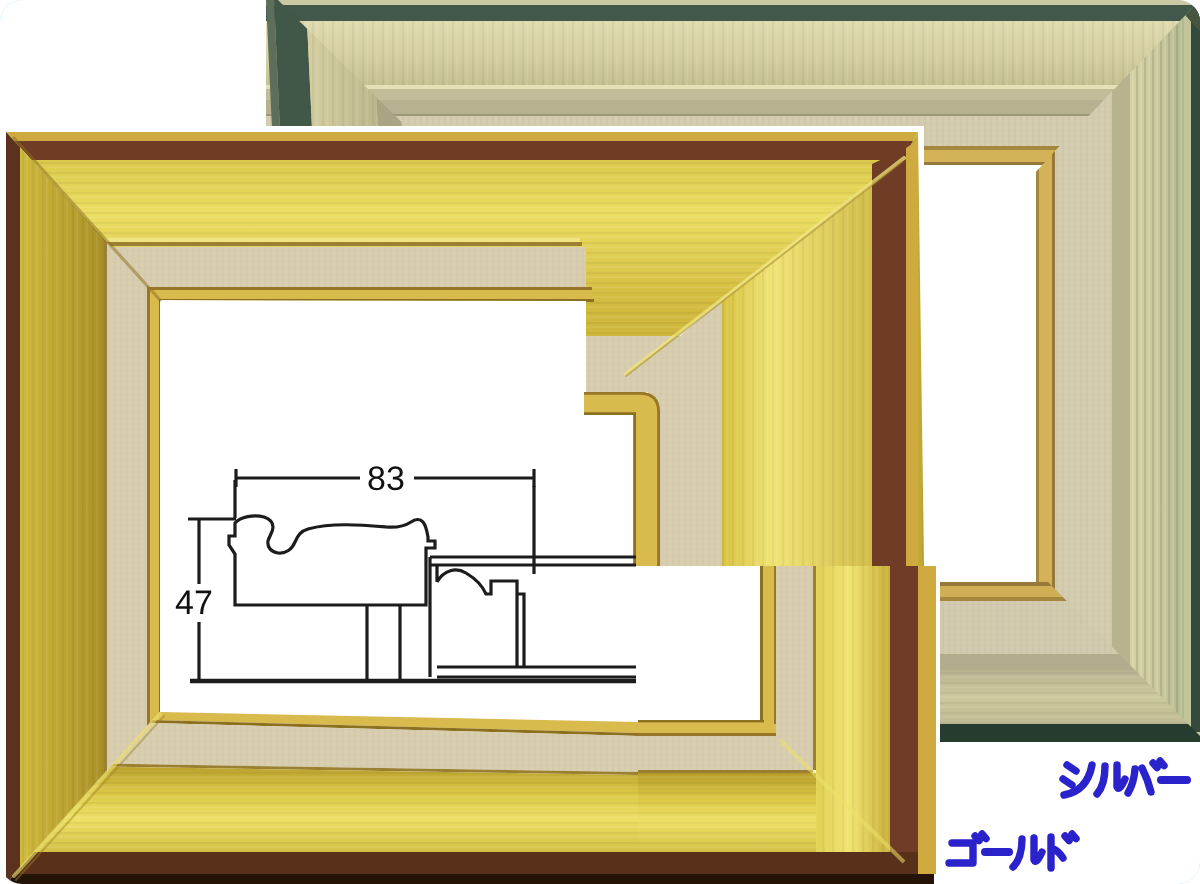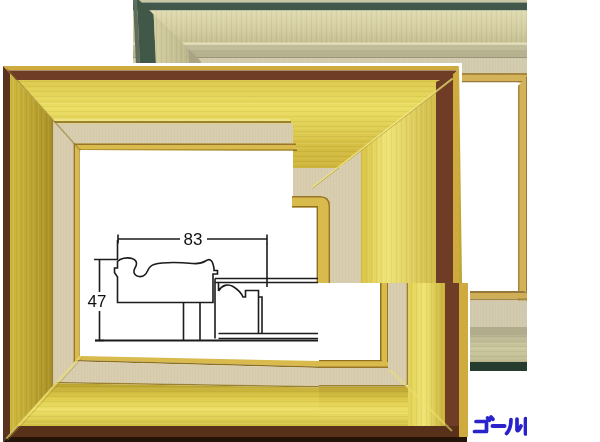--- a/index.html
+++ b/index.html
@@ -3,8 +3,8 @@
 <meta charset="utf-8">
 <style>
   html,body{margin:0;padding:0;background:#ffffff;}
-  #stage{position:relative;width:527px;height:442px;overflow:hidden;background:#7dd3fc;
-         font-family:"Liberation Sans", sans-serif;}
+  #stage{position:relative;width:600px;height:442px;overflow:hidden;background:#7dd3fc;
+         font-family:"Liberation Sans", sans-serif;border-radius:11px;}
 </style>
 </head>
 <body>

